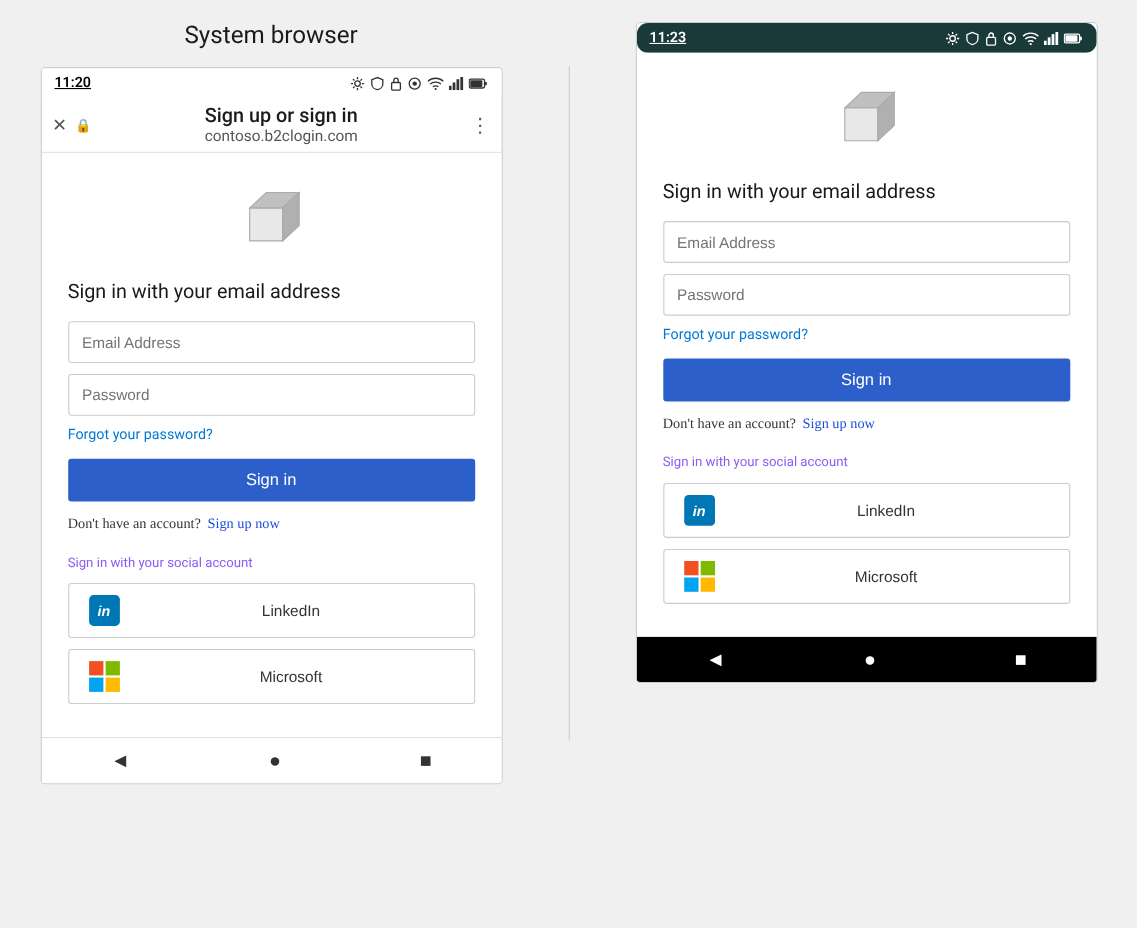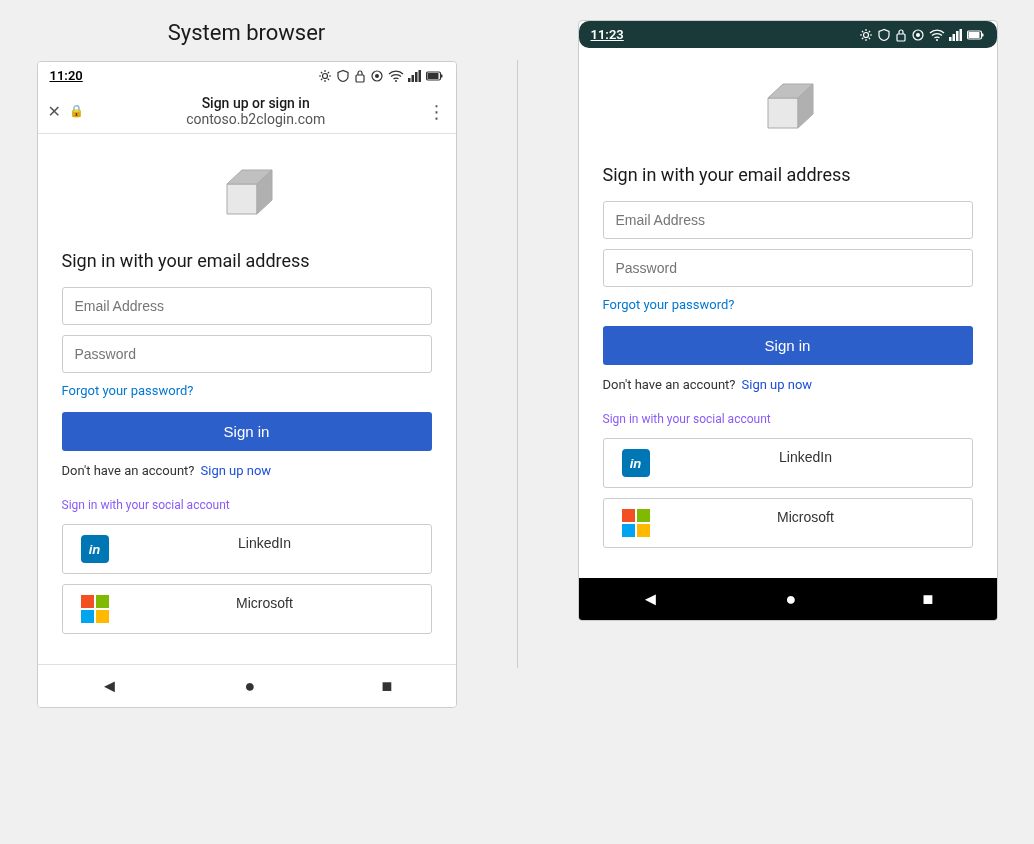--- a/index.html
+++ b/index.html
@@ -99,7 +99,7 @@
       align-items: center;
     }
     .browser-title {
-      font-size: 14px;
+      font-size: 18px;
       font-weight: 500;
       color: #1a1a1a;
     }

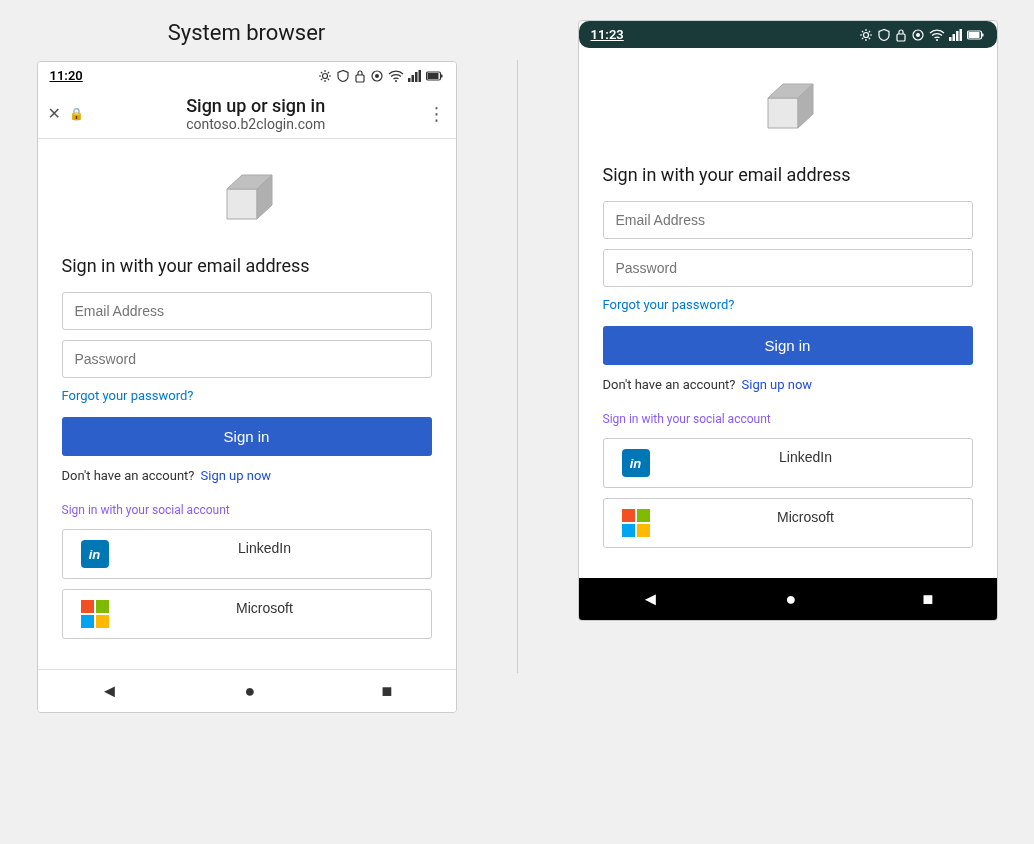--- a/index.html
+++ b/index.html
@@ -173,6 +173,7 @@
       font-size: 13px;
       color: #333;
       margin-bottom: 20px;
+      font-family: Liberation Serif, serif;
     }
     .signup-link {
       color: #1d4ed8;

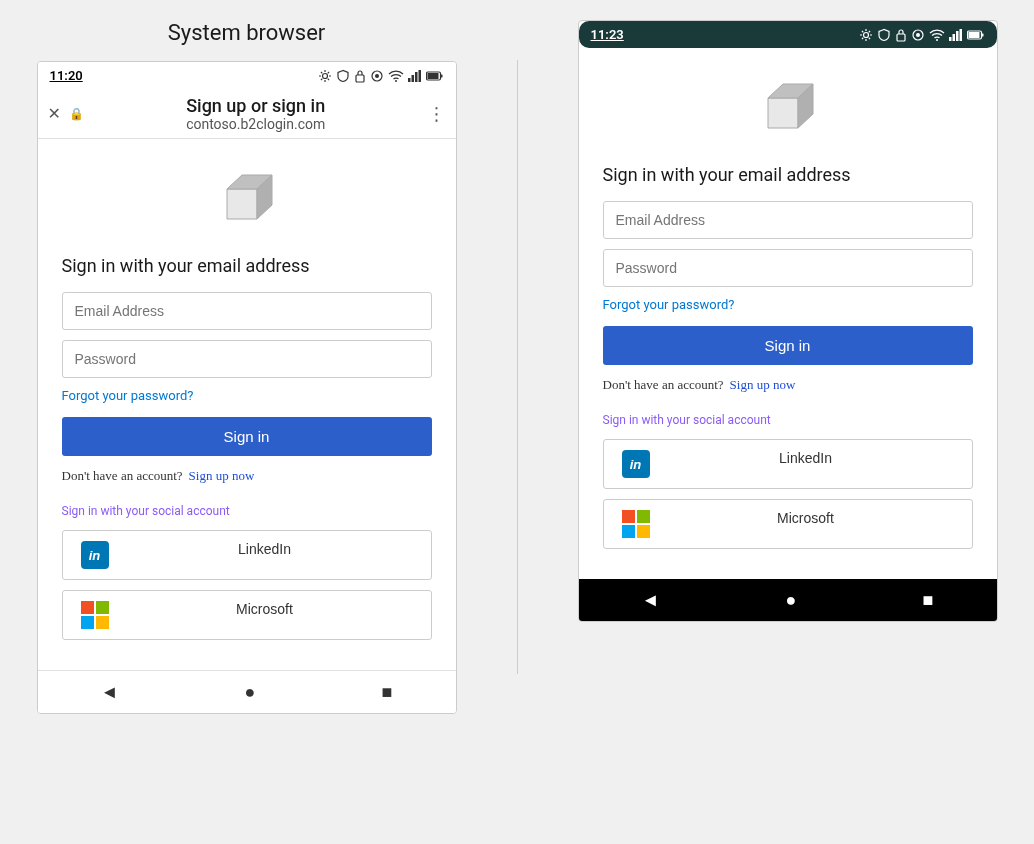--- a/index.html
+++ b/index.html
@@ -189,7 +189,7 @@
     .social-btn {
       width: 100%;
       display: flex;
-      align-items: flex-start;
+      align-items: center;
       border: 1px solid #ccc;
       border-radius: 3px;
       padding: 10px 14px;

